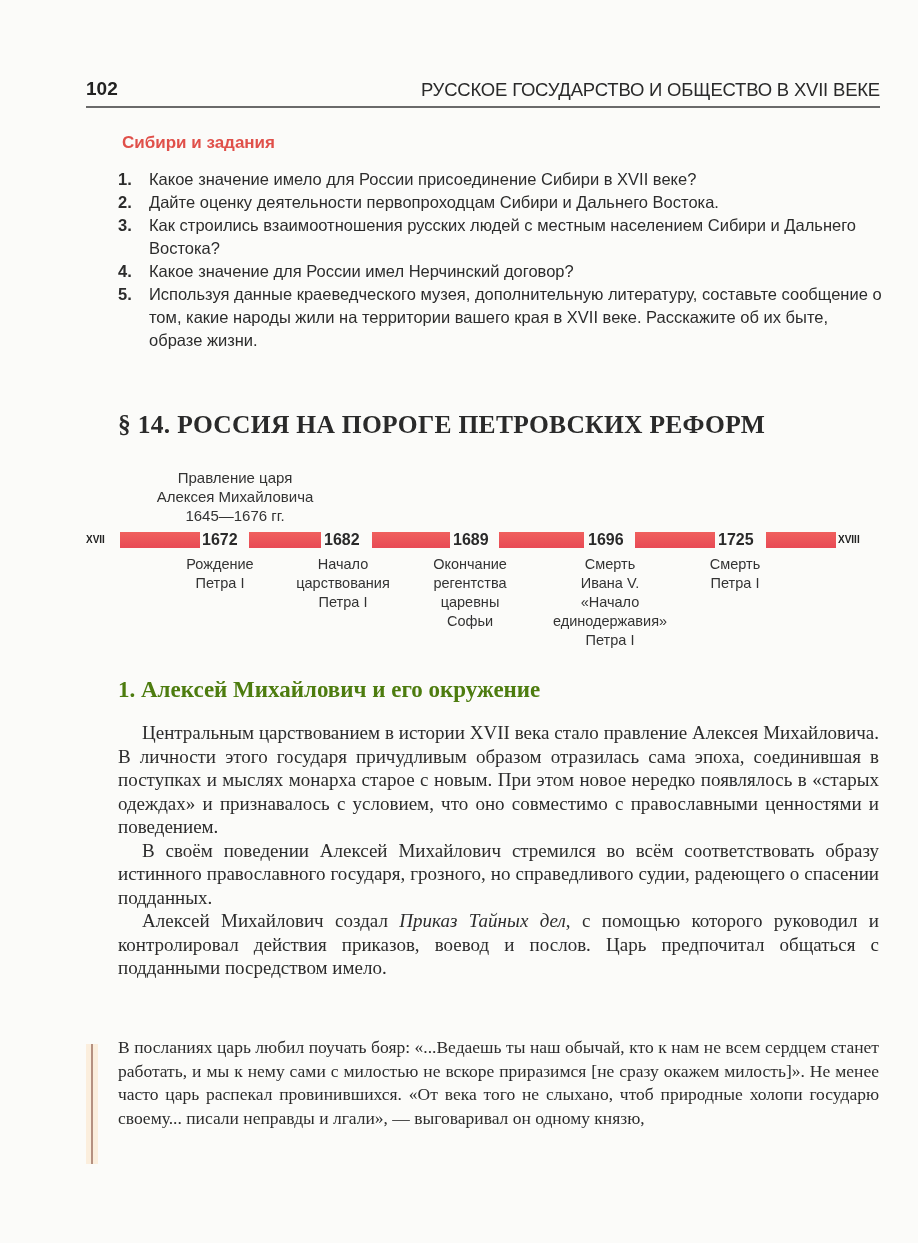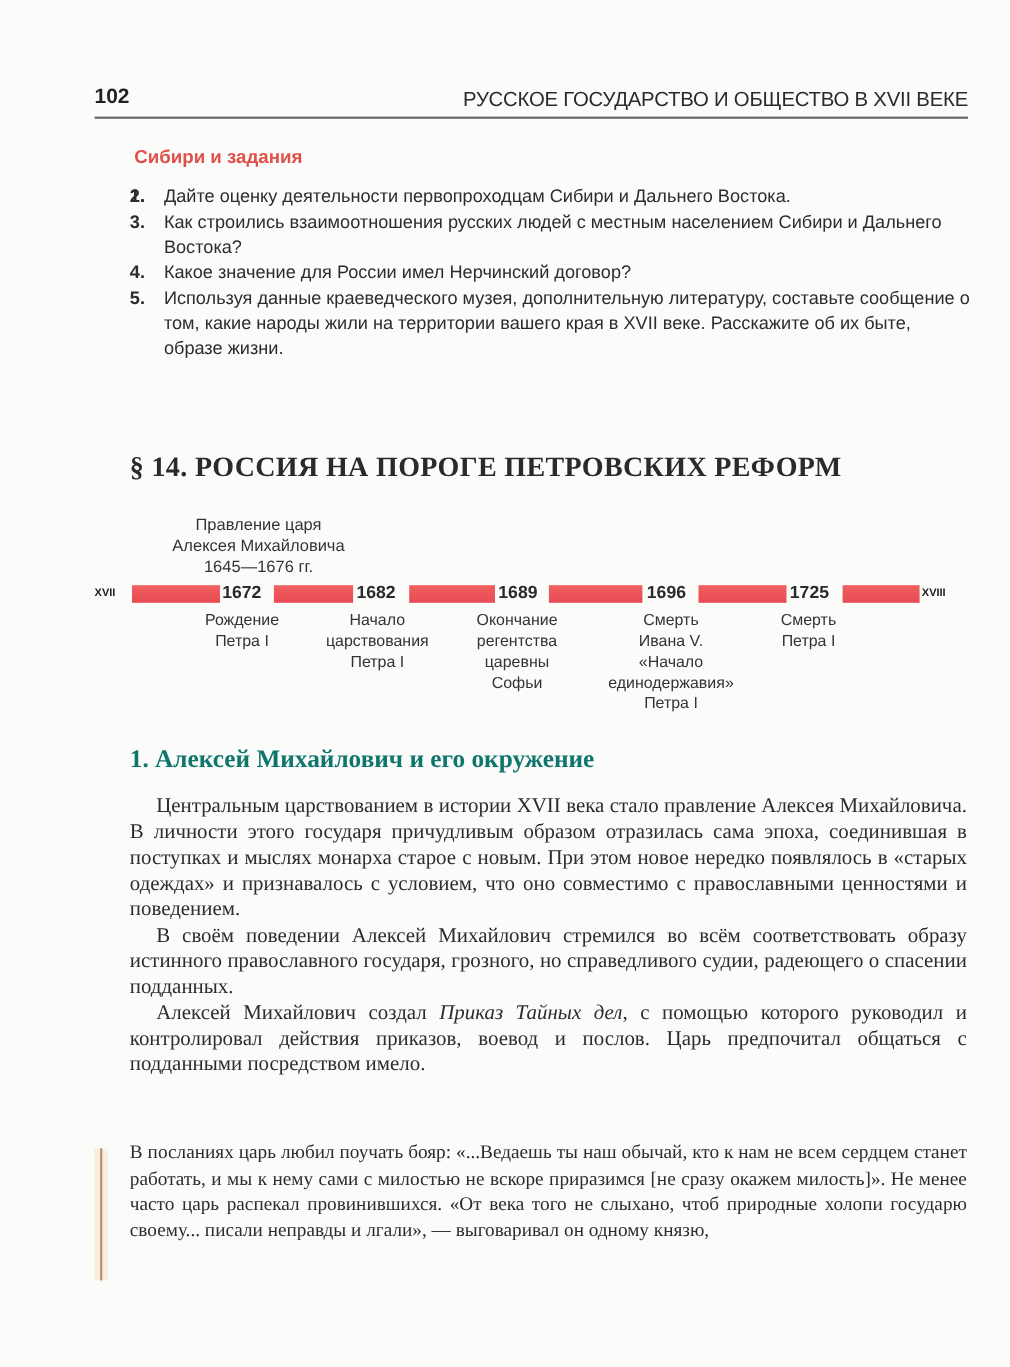--- a/index.html
+++ b/index.html
@@ -64,7 +64,7 @@
 
 <div class="qa-title sans">Сибири и задания</div>
 <ul class="qa-list sans">
-  <li class="qa-item"><span class="qa-num">1.</span></li>
+  <li class="qa-item"><span class="qa-num">1.</span><span>Какое значение имело для России присоединение Сибири в XVII веке?</span></li>
   <li class="qa-item"><span class="qa-num">2.</span><span>Дайте оценку деятельности первопроходцам Сибири и Дальнего Востока.</span></li>
   <li class="qa-item"><span class="qa-num">3.</span><span>Как строились взаимоотношения русских людей с местным населением Сибири и Дальнего Востока?</span></li>
   <li class="qa-item"><span class="qa-num">4.</span><span>Какое значение для России имел Нерчинский договор?</span></li>

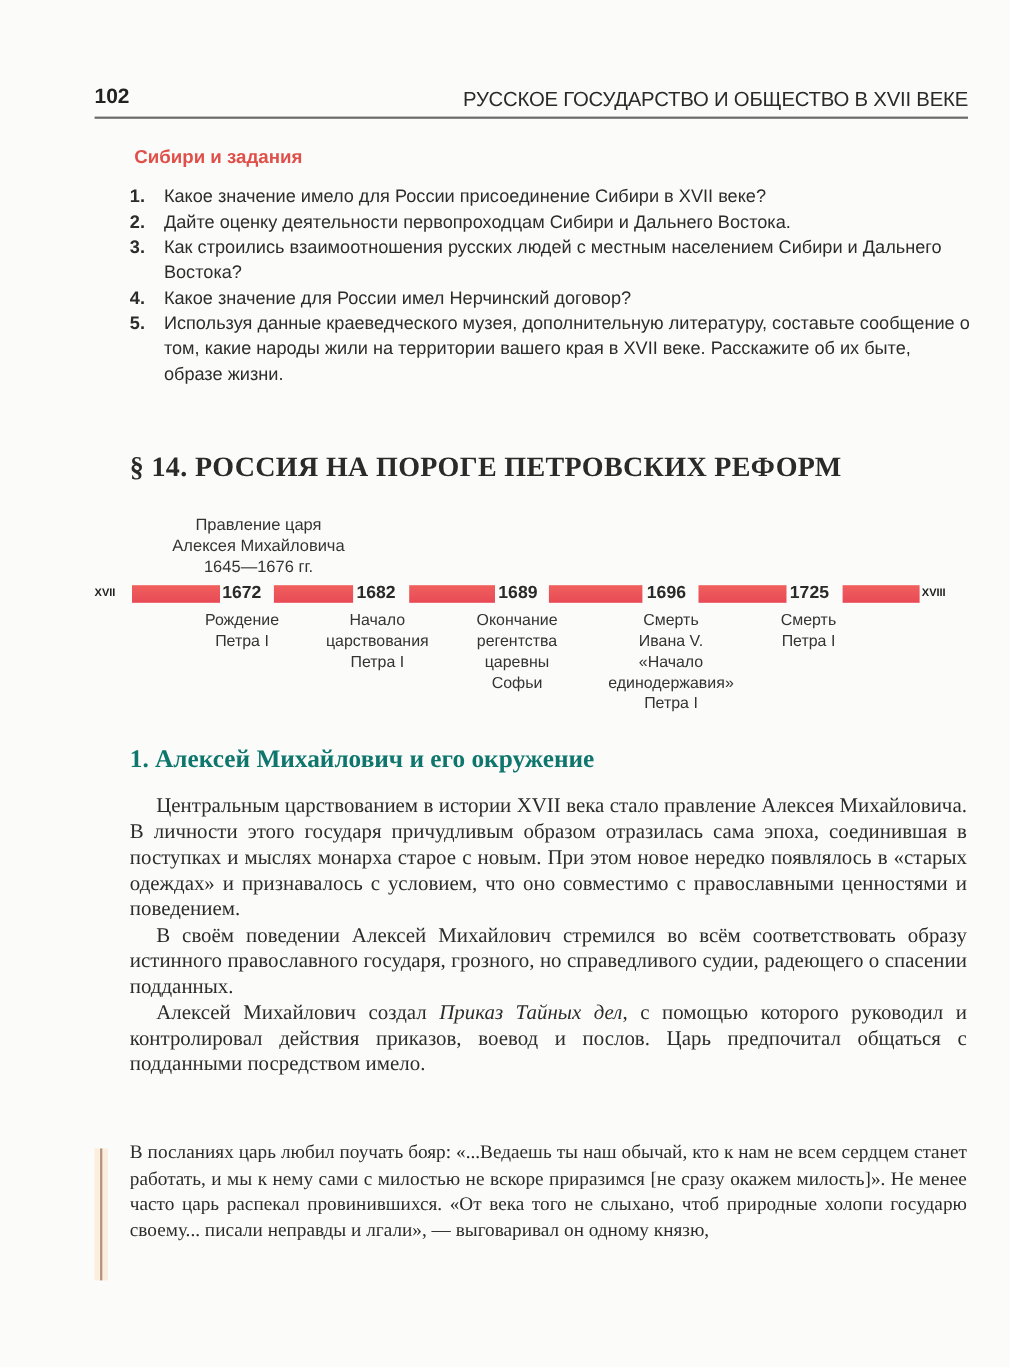--- a/index.html
+++ b/index.html
@@ -40,7 +40,7 @@
 
   .tl-event { position: absolute; top: 555px; text-align: center; font-size: 14.5px; line-height: 19px; color: #333; }
 
-  .section-title { position: absolute; left: 118px; top: 677px; font-size: 23px; font-weight: bold; color: #0f766e; }
+  .section-title { position: absolute; left: 118px; top: 677px; font-size: 23px; font-weight: bold; color: #4d7c0f; }
 
   .body-text { position: absolute; left: 118px; top: 721px; width: 761px; font-size: 19px; line-height: 23.5px; color: #2c2c2c; text-align: justify; }
   .body-text p { margin: 0; text-indent: 24px; }

